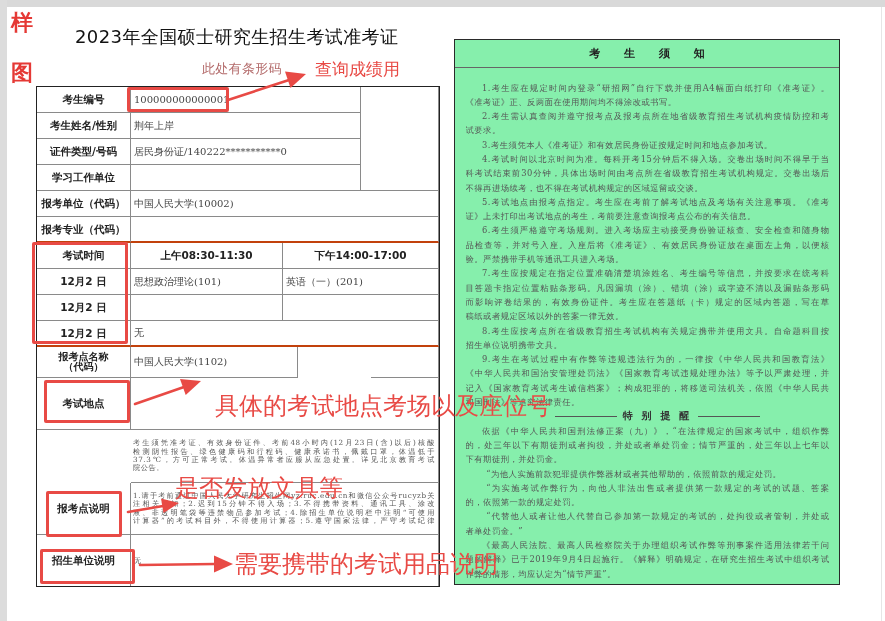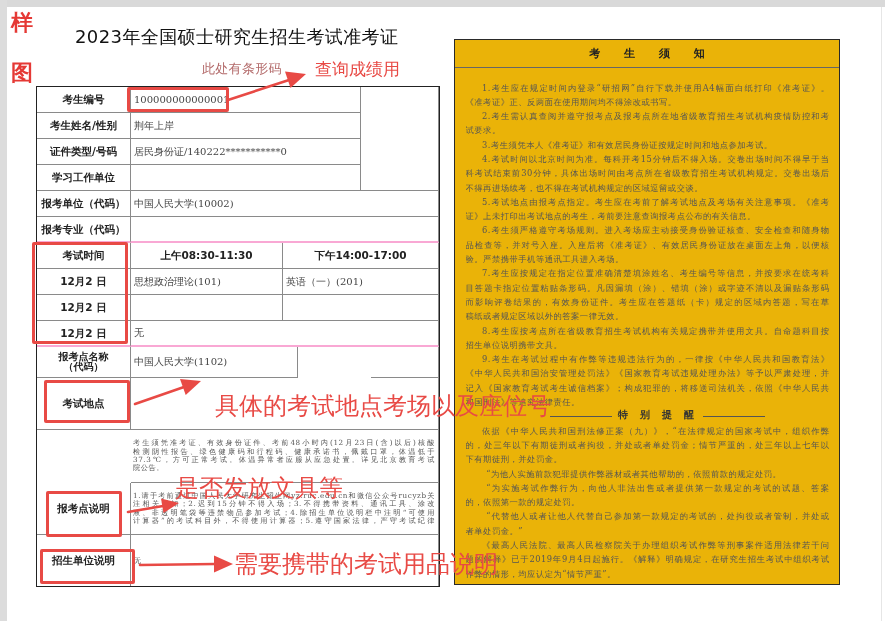--- a/index.html
+++ b/index.html
@@ -28,7 +28,7 @@
 .sl.full{text-align:justify;text-align-last:justify}
 .frame{left:36px;top:86px;width:404px;height:501px;border:1.5px solid #222;pointer-events:none}
 
-.notice{left:454px;top:39px;width:386px;height:546px;border:1.5px solid #2a2a2a;background:#eab308}
+.notice{left:454px;top:39px;width:386px;height:546px;border:1.5px solid #2a2a2a;background:#86efac}
 .notice-head{position:absolute;left:0;top:0;right:0;height:28px;border-bottom:1px solid #666;display:flex;align-items:center;justify-content:center;font-family:"DejaVu Serif",serif;font-weight:bold;font-size:11px;letter-spacing:10px;padding-left:10px;color:#222;white-space:nowrap}
 .notice-body{position:absolute;left:10.5px;top:40.5px;width:364px;font-family:"DejaVu Serif",serif;font-size:8.3px;letter-spacing:0.5px;color:#555}
 .nl{height:14.3px;line-height:14.3px;overflow:hidden;text-align:left}

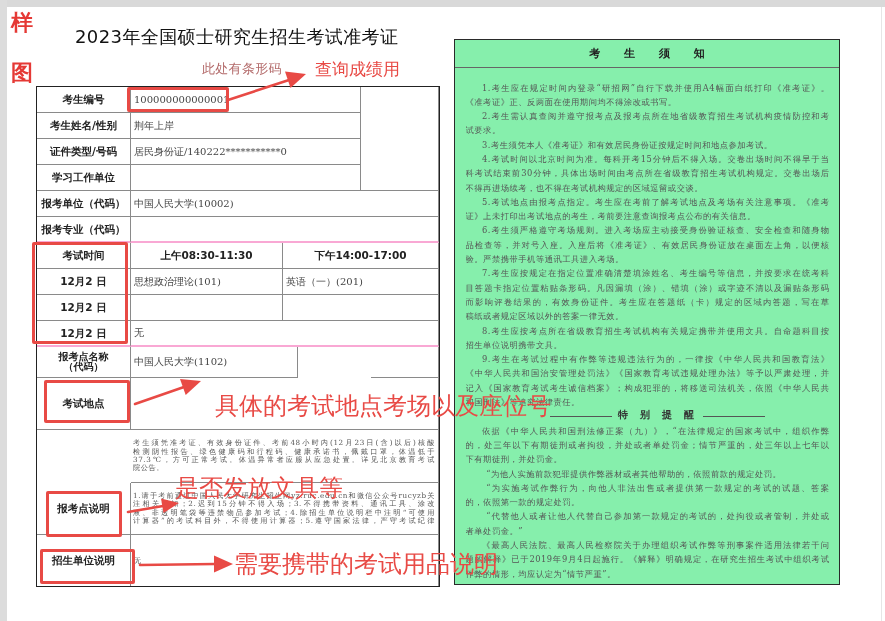--- a/index.html
+++ b/index.html
@@ -22,7 +22,7 @@
 .lab3{flex-direction:column;justify-content:center;font-weight:bold;font-size:10px;color:#222;text-align:center;line-height:10px;white-space:nowrap}
 .val{padding-left:3px;font-family:"DejaVu Serif",serif;font-size:10px;color:#444;white-space:nowrap}
 .ctr{justify-content:center;font-weight:bold;font-size:10.5px;color:#222;white-space:nowrap}
-.thick{border-bottom:2px solid #f9a8d4}
+.thick{border-bottom:2px solid #c2410c}
 .small{flex-direction:column;align-items:stretch;justify-content:center;padding:0 3px 0 2px;font-family:"DejaVu Serif",serif;font-size:7.2px;letter-spacing:0.6px;color:#555}
 .sl{height:8.4px;line-height:8.4px;overflow:hidden;text-align:left}
 .sl.full{text-align:justify;text-align-last:justify}

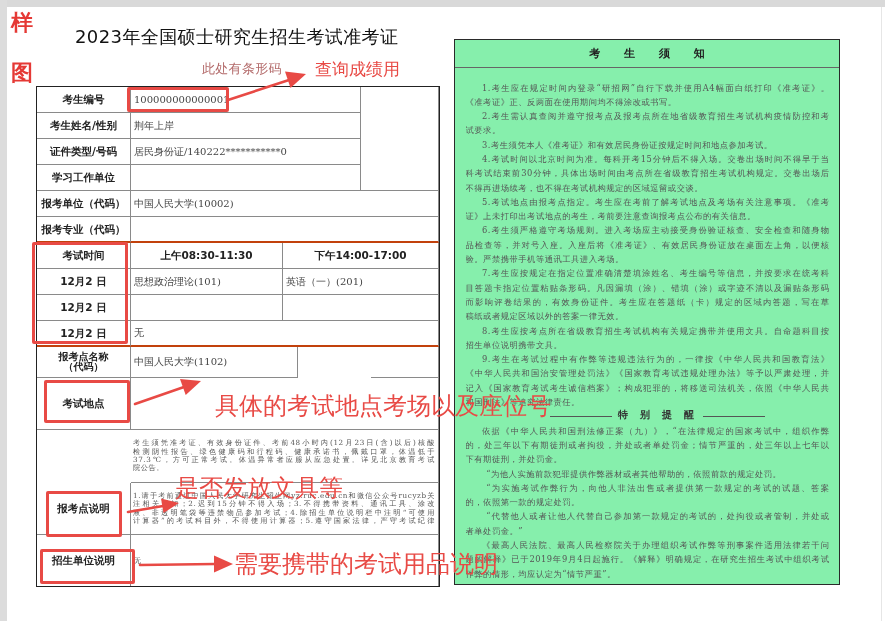--- a/index.html
+++ b/index.html
@@ -37,7 +37,7 @@
 .nl.full{text-align:justify;text-align-last:justify}
 .nl.sep{display:flex;align-items:center;justify-content:center;gap:6px;padding-left:20px}
 .sep-line{width:62px;height:0;border-top:1px solid #555}
-.sep-text{font-family:Liberation Mono, monospace;font-weight:bold;font-size:10px;letter-spacing:3px;color:#333;white-space:nowrap}
+.sep-text{font-family:Liberation Sans, sans-serif;font-weight:bold;font-size:10px;letter-spacing:3px;color:#333;white-space:nowrap}
 
 .rbox{position:absolute;border:3px solid #e84a45;border-radius:2px;pointer-events:none}
 .arrows{left:0;top:0;pointer-events:none}

